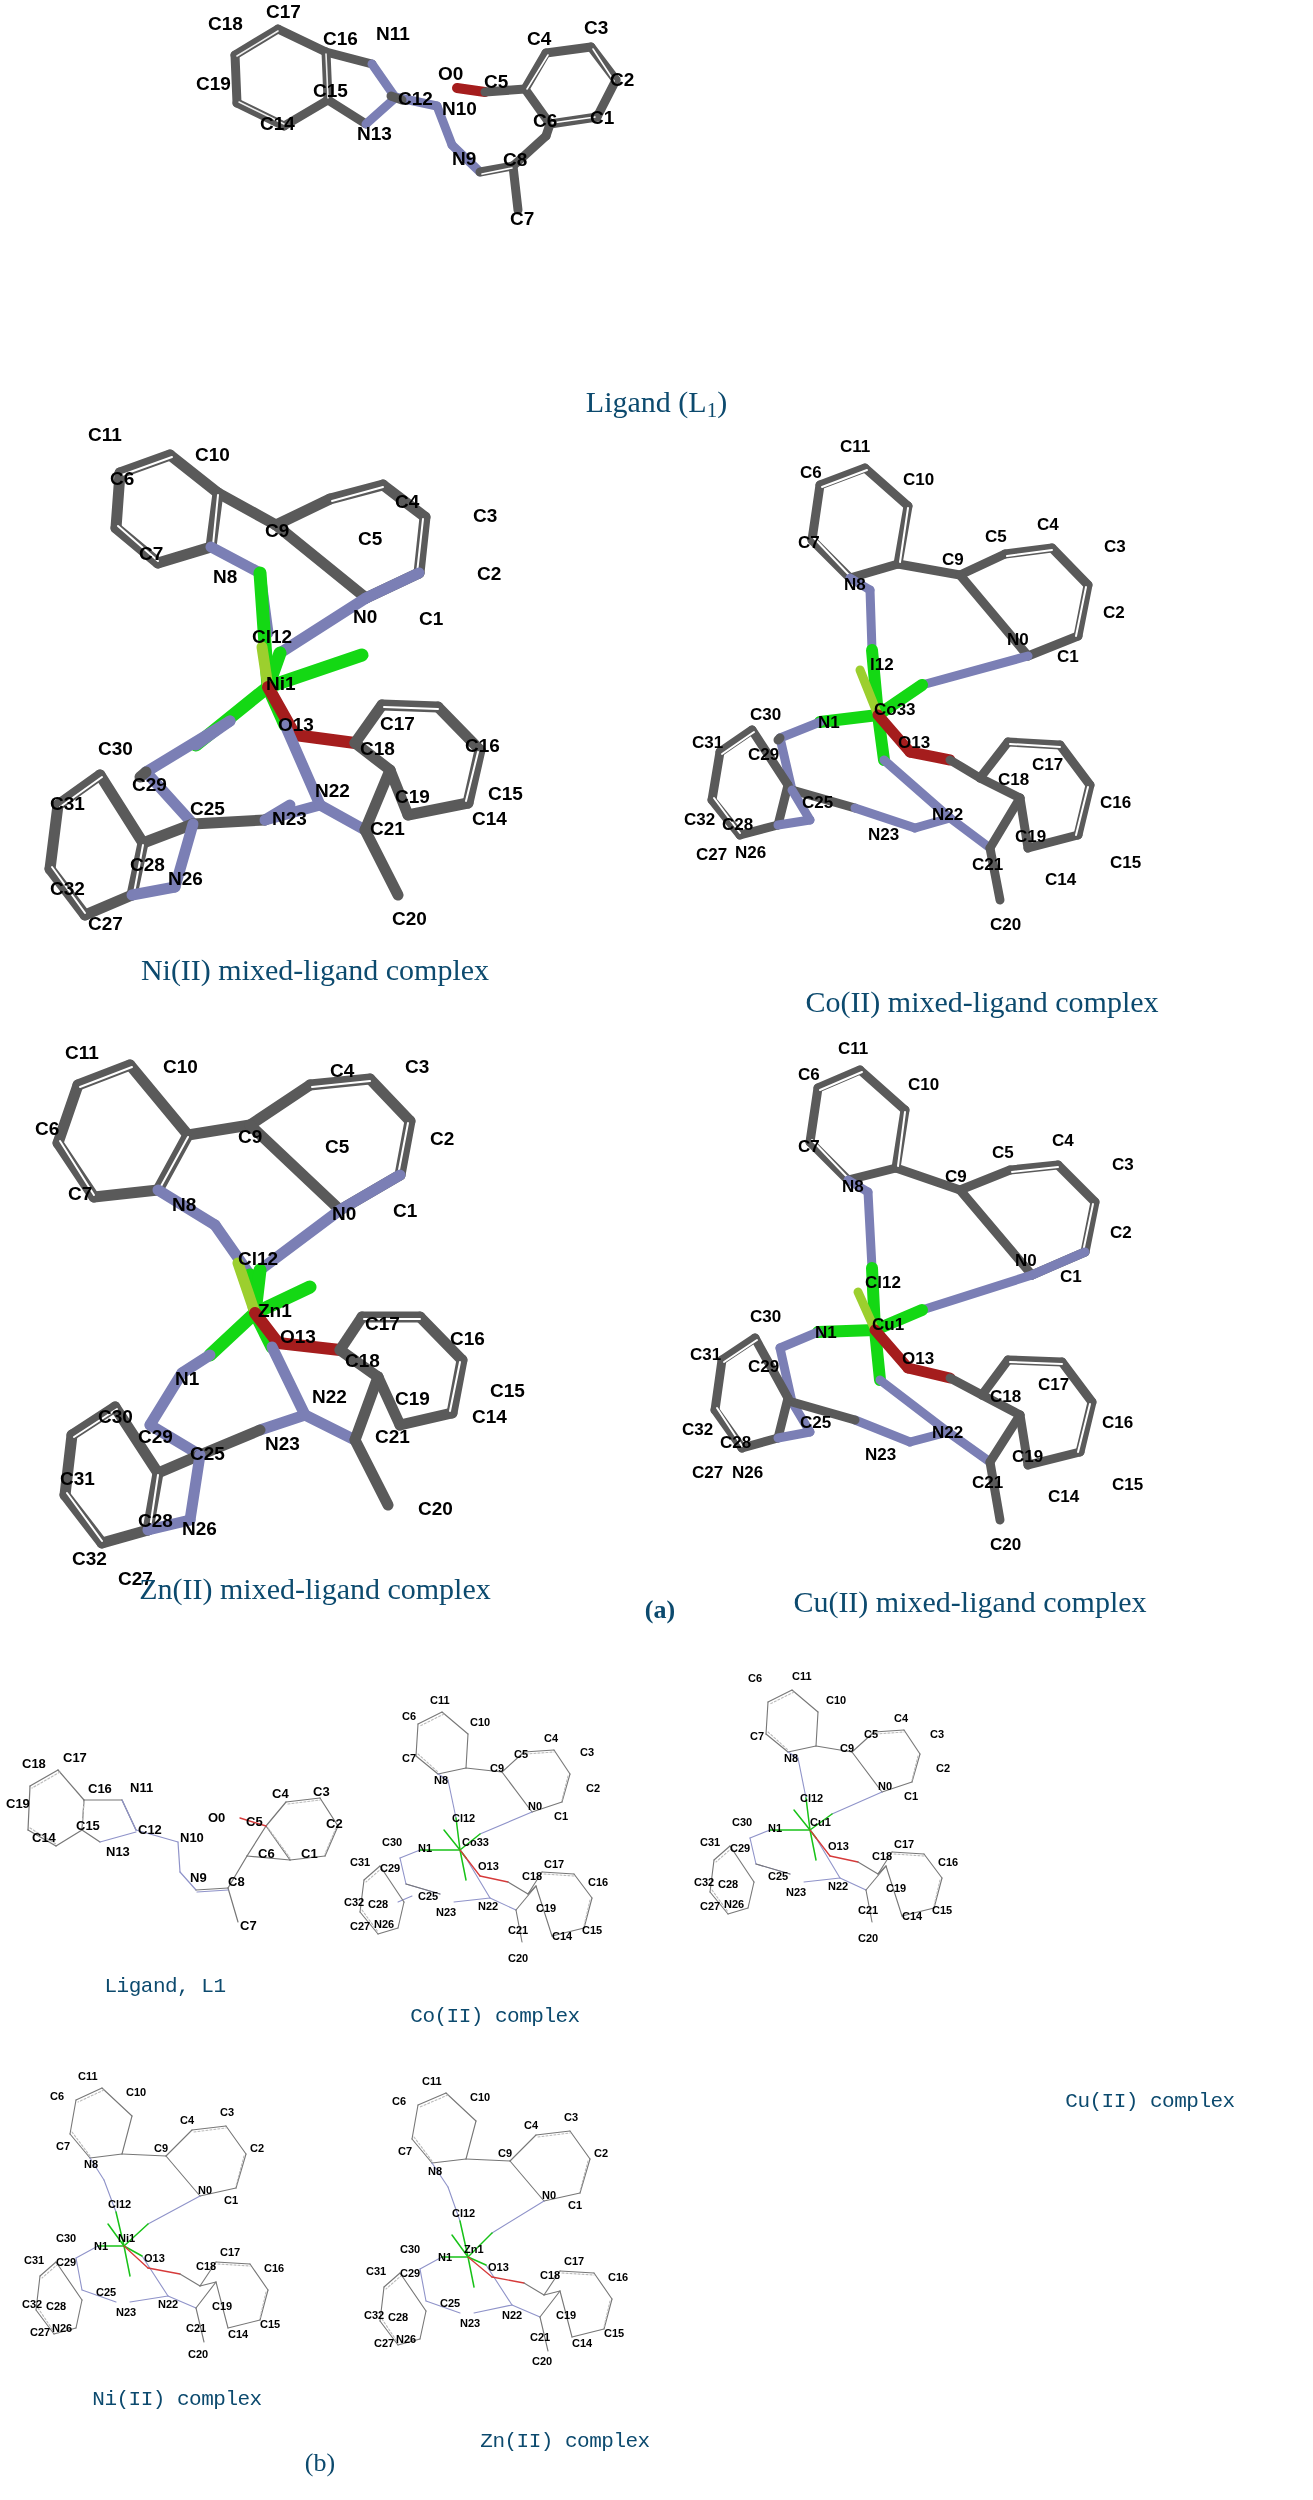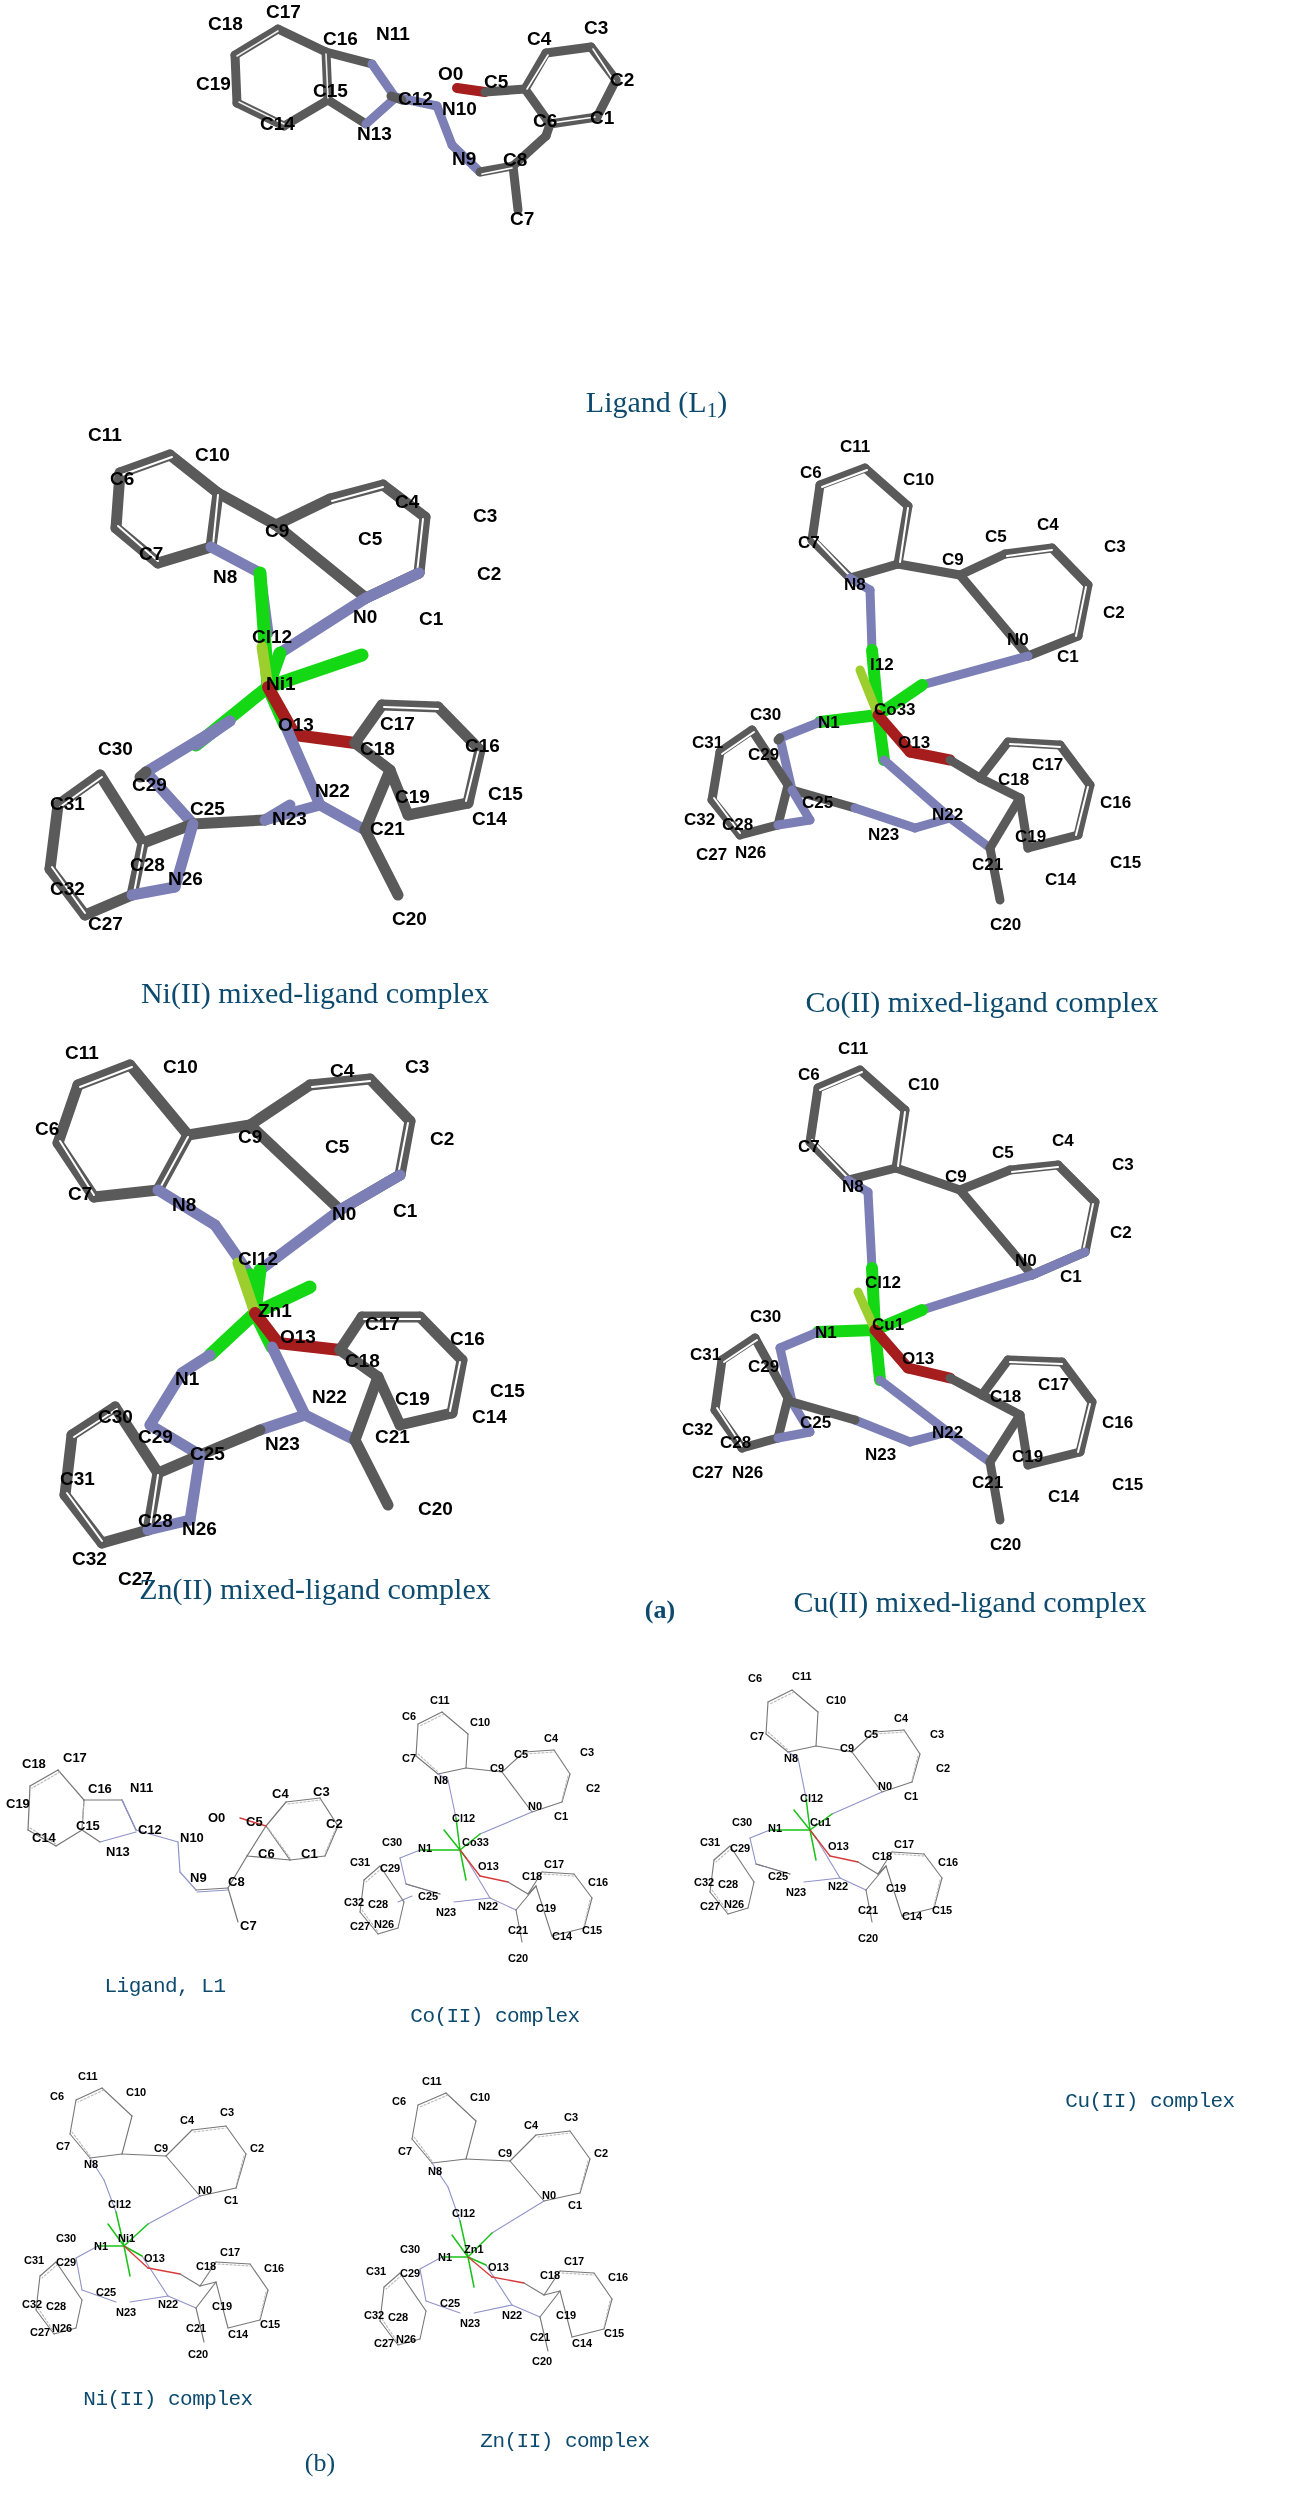--- a/index.html
+++ b/index.html
@@ -268,7 +268,7 @@
 </svg>
 </div>
 
-<div class="cap cap-big" style="left:0px;top:976px;width:630px;">Ni(II) mixed-ligand complex</div>
+<div class="cap cap-big" style="left:0px;top:953px;width:630px;">Ni(II) mixed-ligand complex</div>
 
 <div class="panel" style="left:660px;top:430px;width:620px;height:530px;">
 <svg width="620" height="530" viewBox="0 0 620 530">

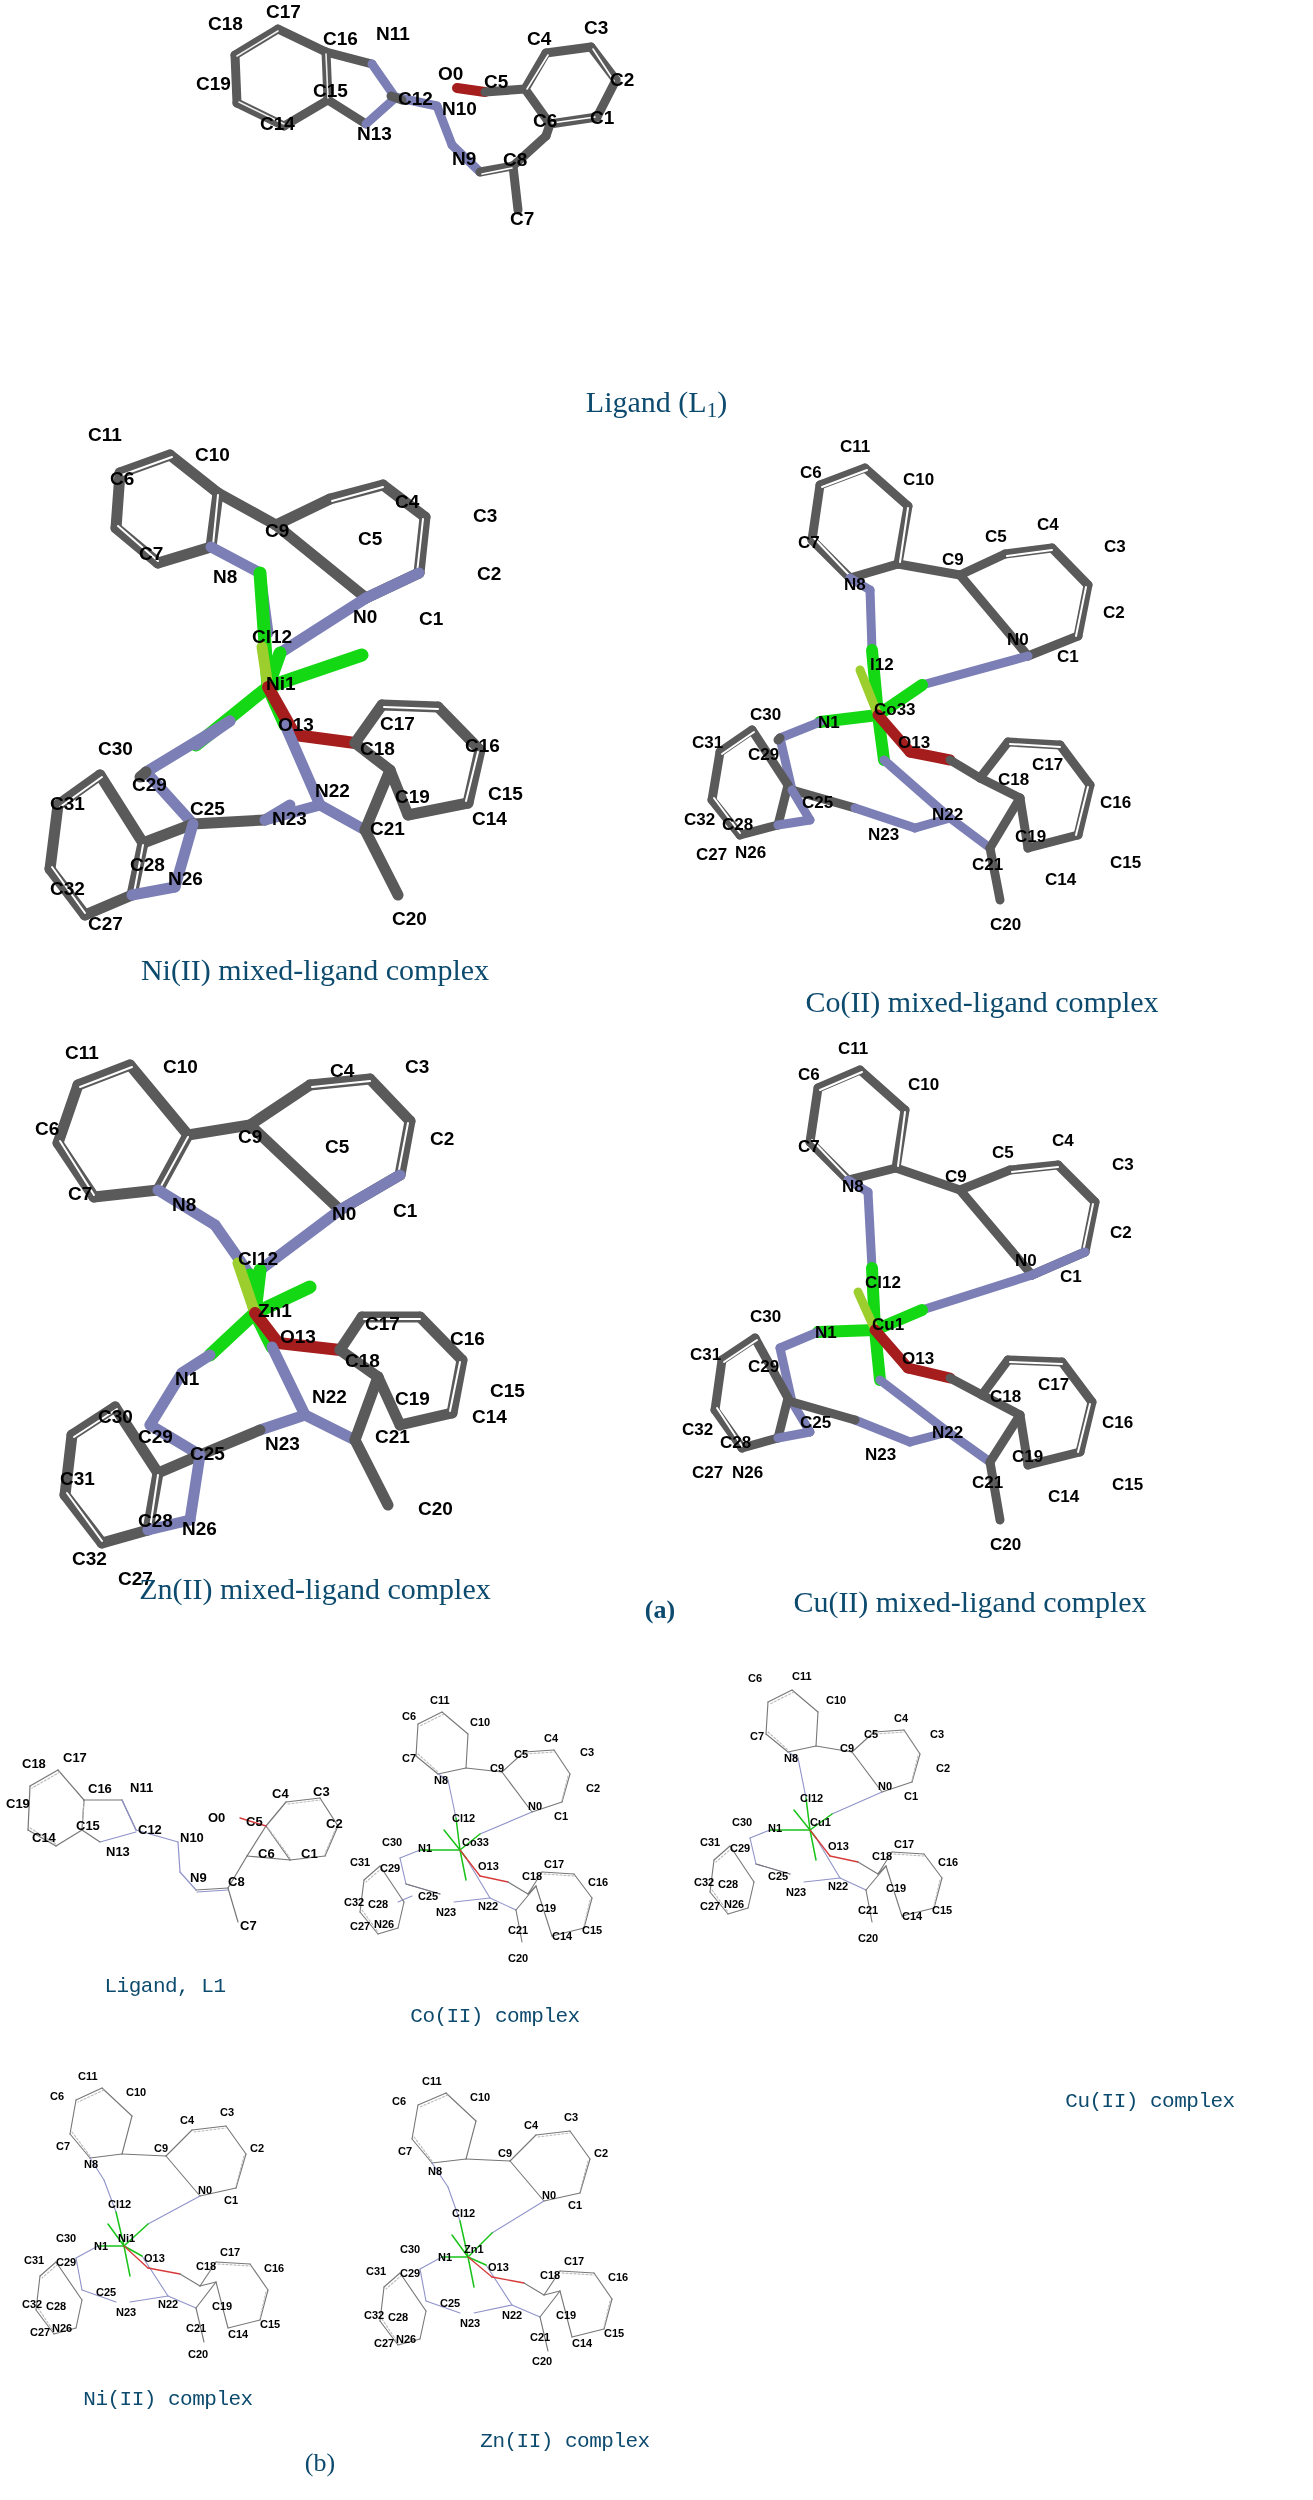--- a/index.html
+++ b/index.html
@@ -1093,7 +1093,7 @@
   </g>
 </svg>
 </div>
-<div class="cap cap-small" style="left:3px;top:2388px;width:330px;">Ni(II) complex</div>
+<div class="cap cap-small" style="left:12px;top:2388px;width:330px;">Ni(II) complex</div>
 
 <div class="panel" style="left:360px;top:2065px;width:350px;height:300px;">
 <svg width="350" height="300" viewBox="0 0 350 300">

